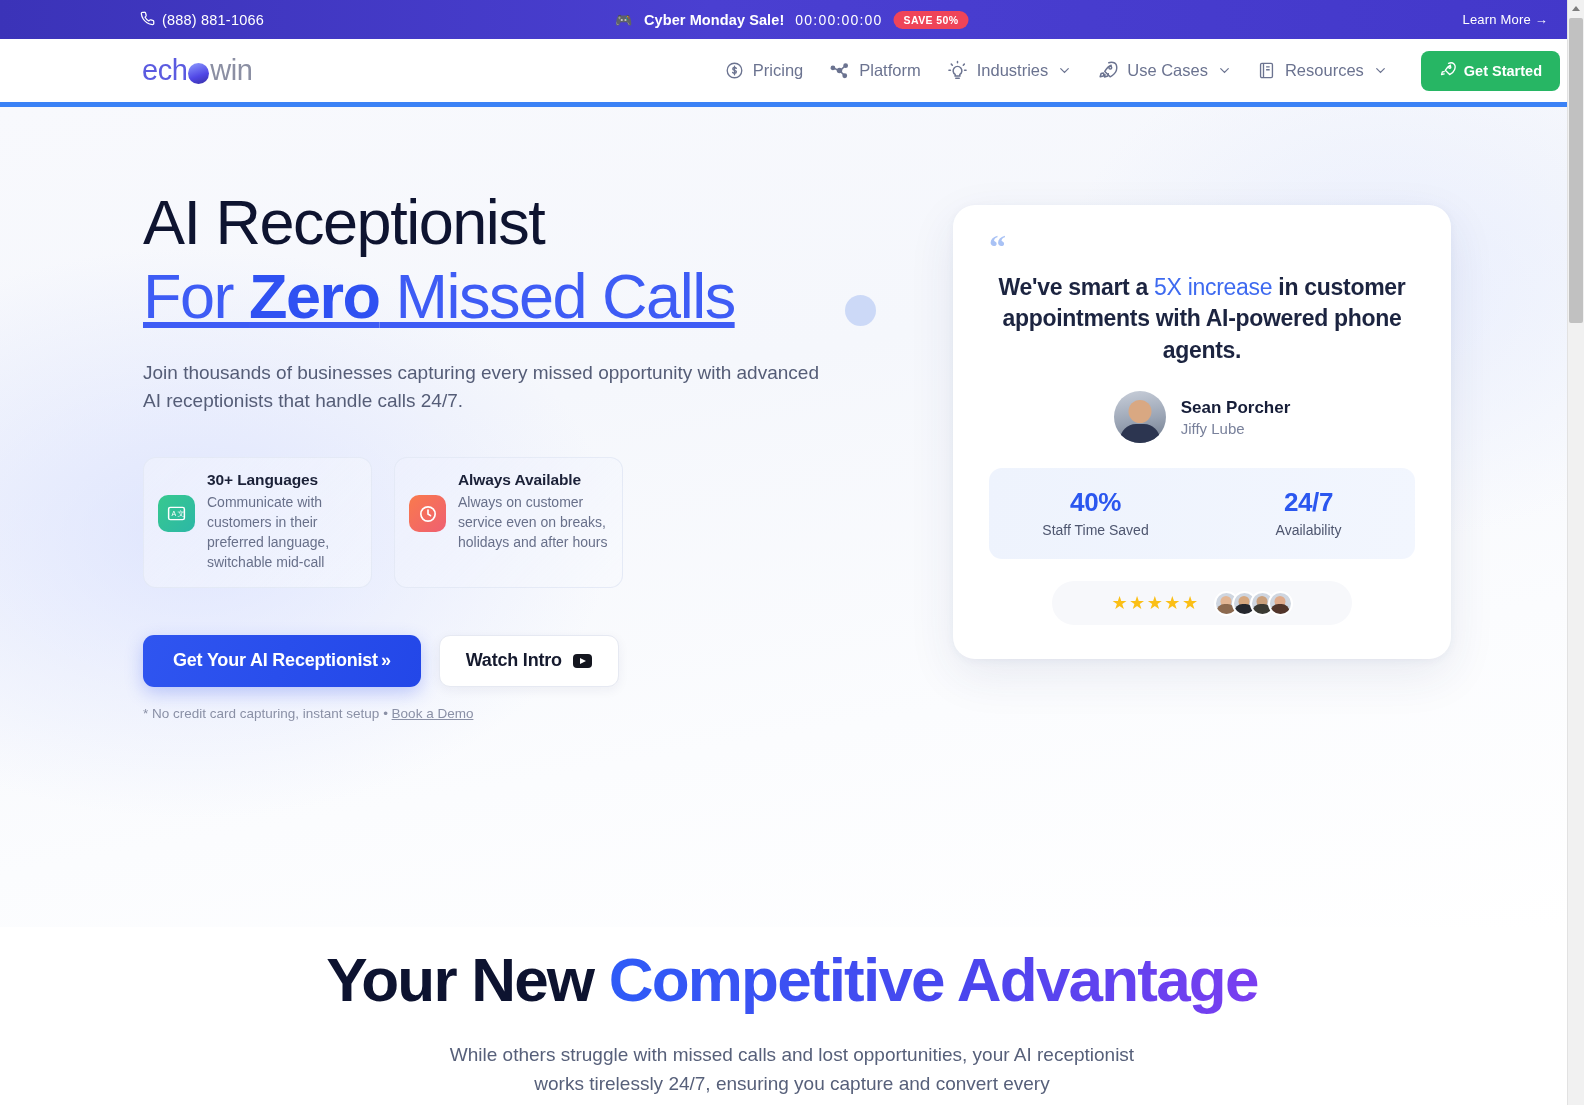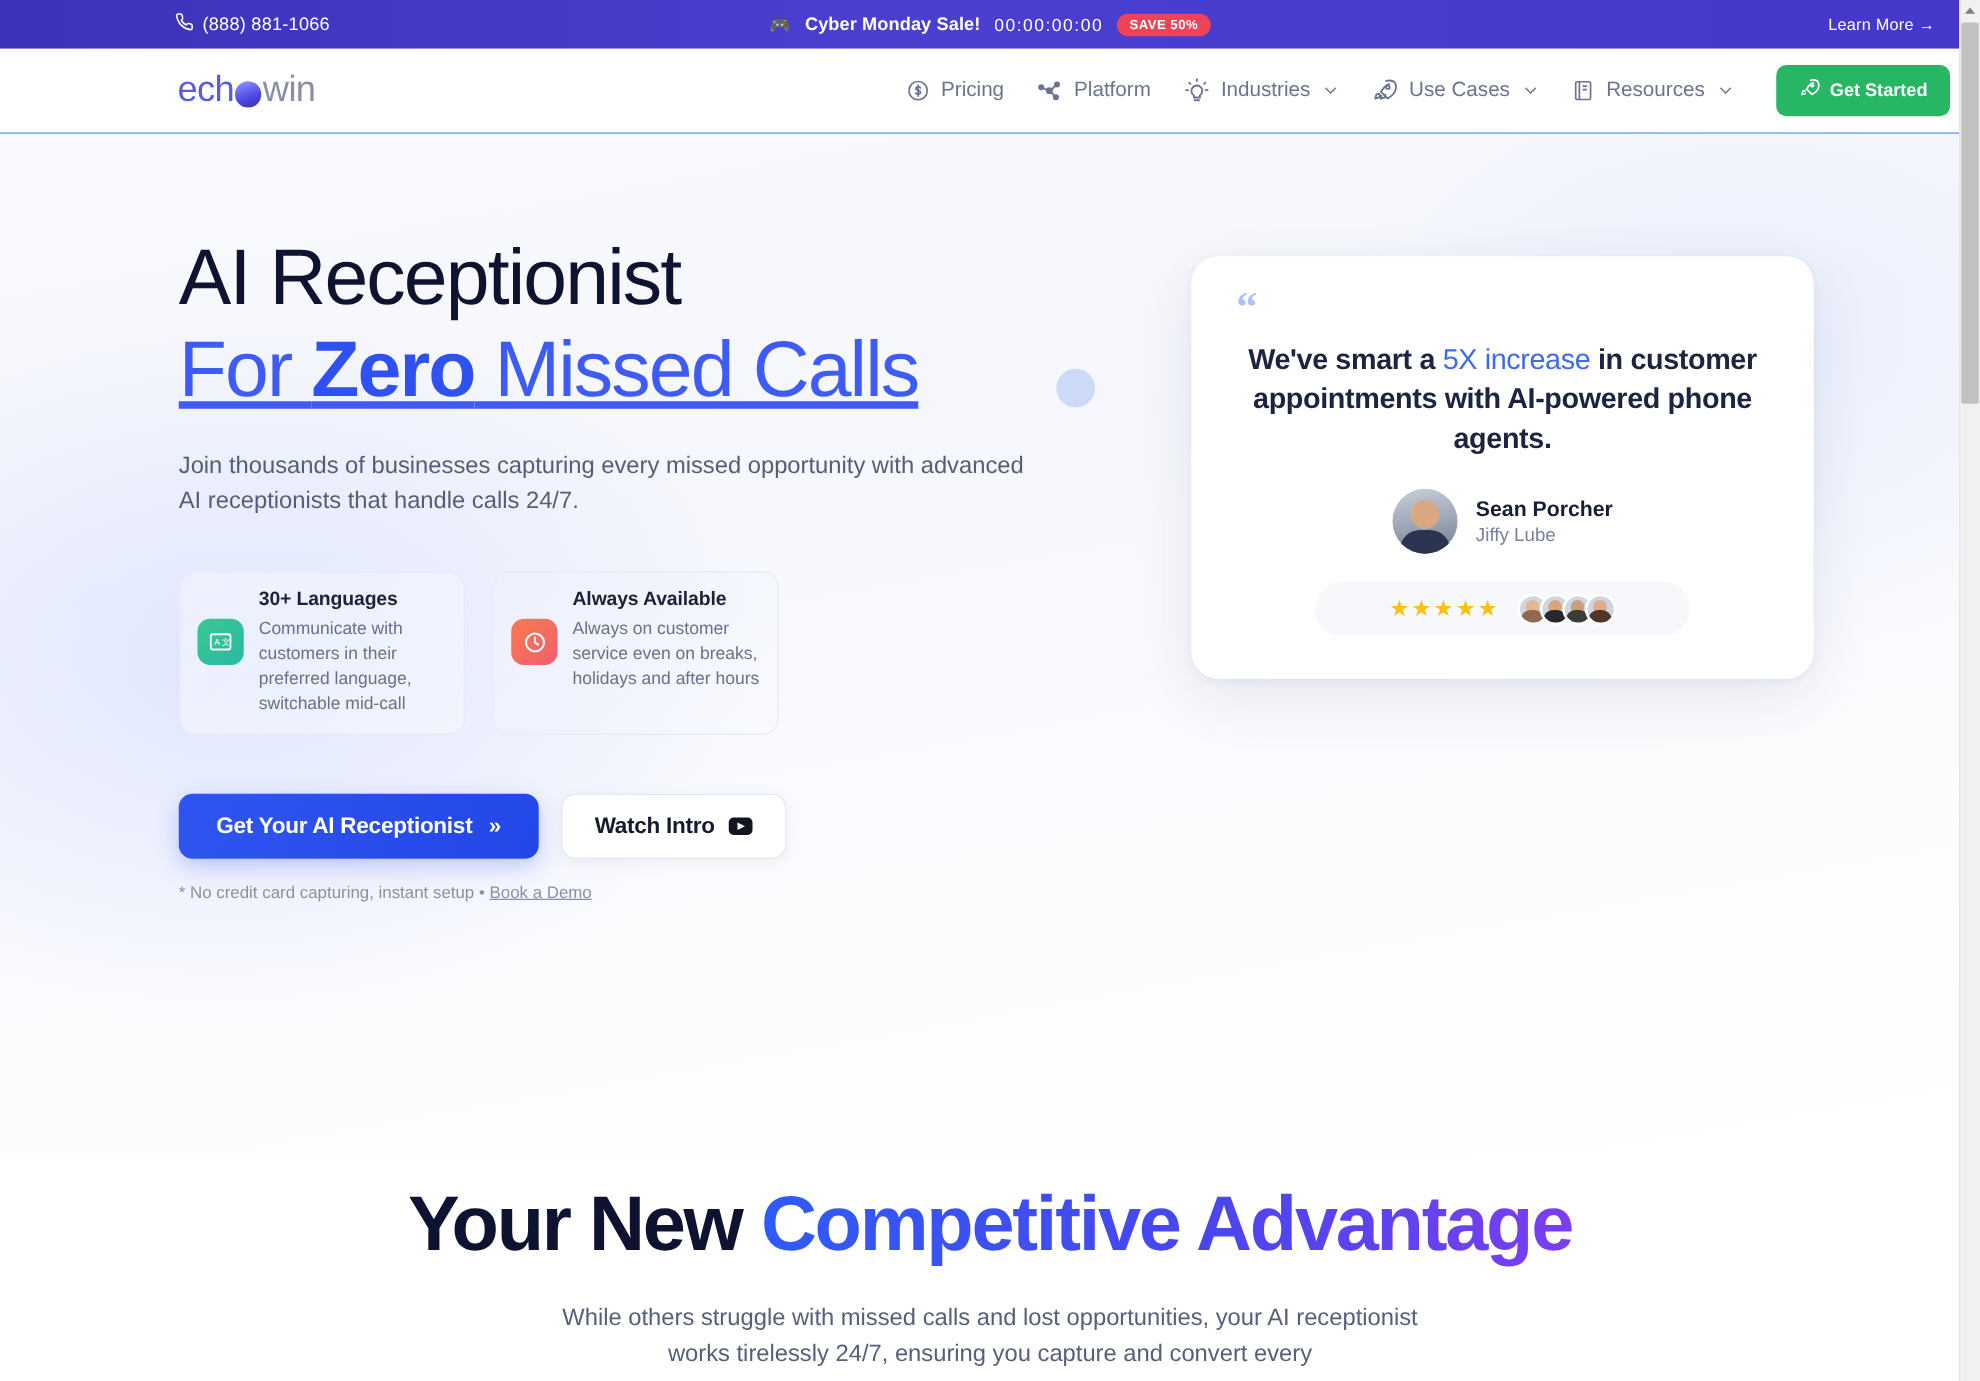--- a/index.html
+++ b/index.html
@@ -50,7 +50,7 @@
     background:#fff;
     display:flex; align-items:center;
     padding:0 24px 0 0;
-    border-bottom:1px solid #3b82f6;
+    border-bottom:5px solid #3b82f6;
     position:relative;
   }
   .logo {

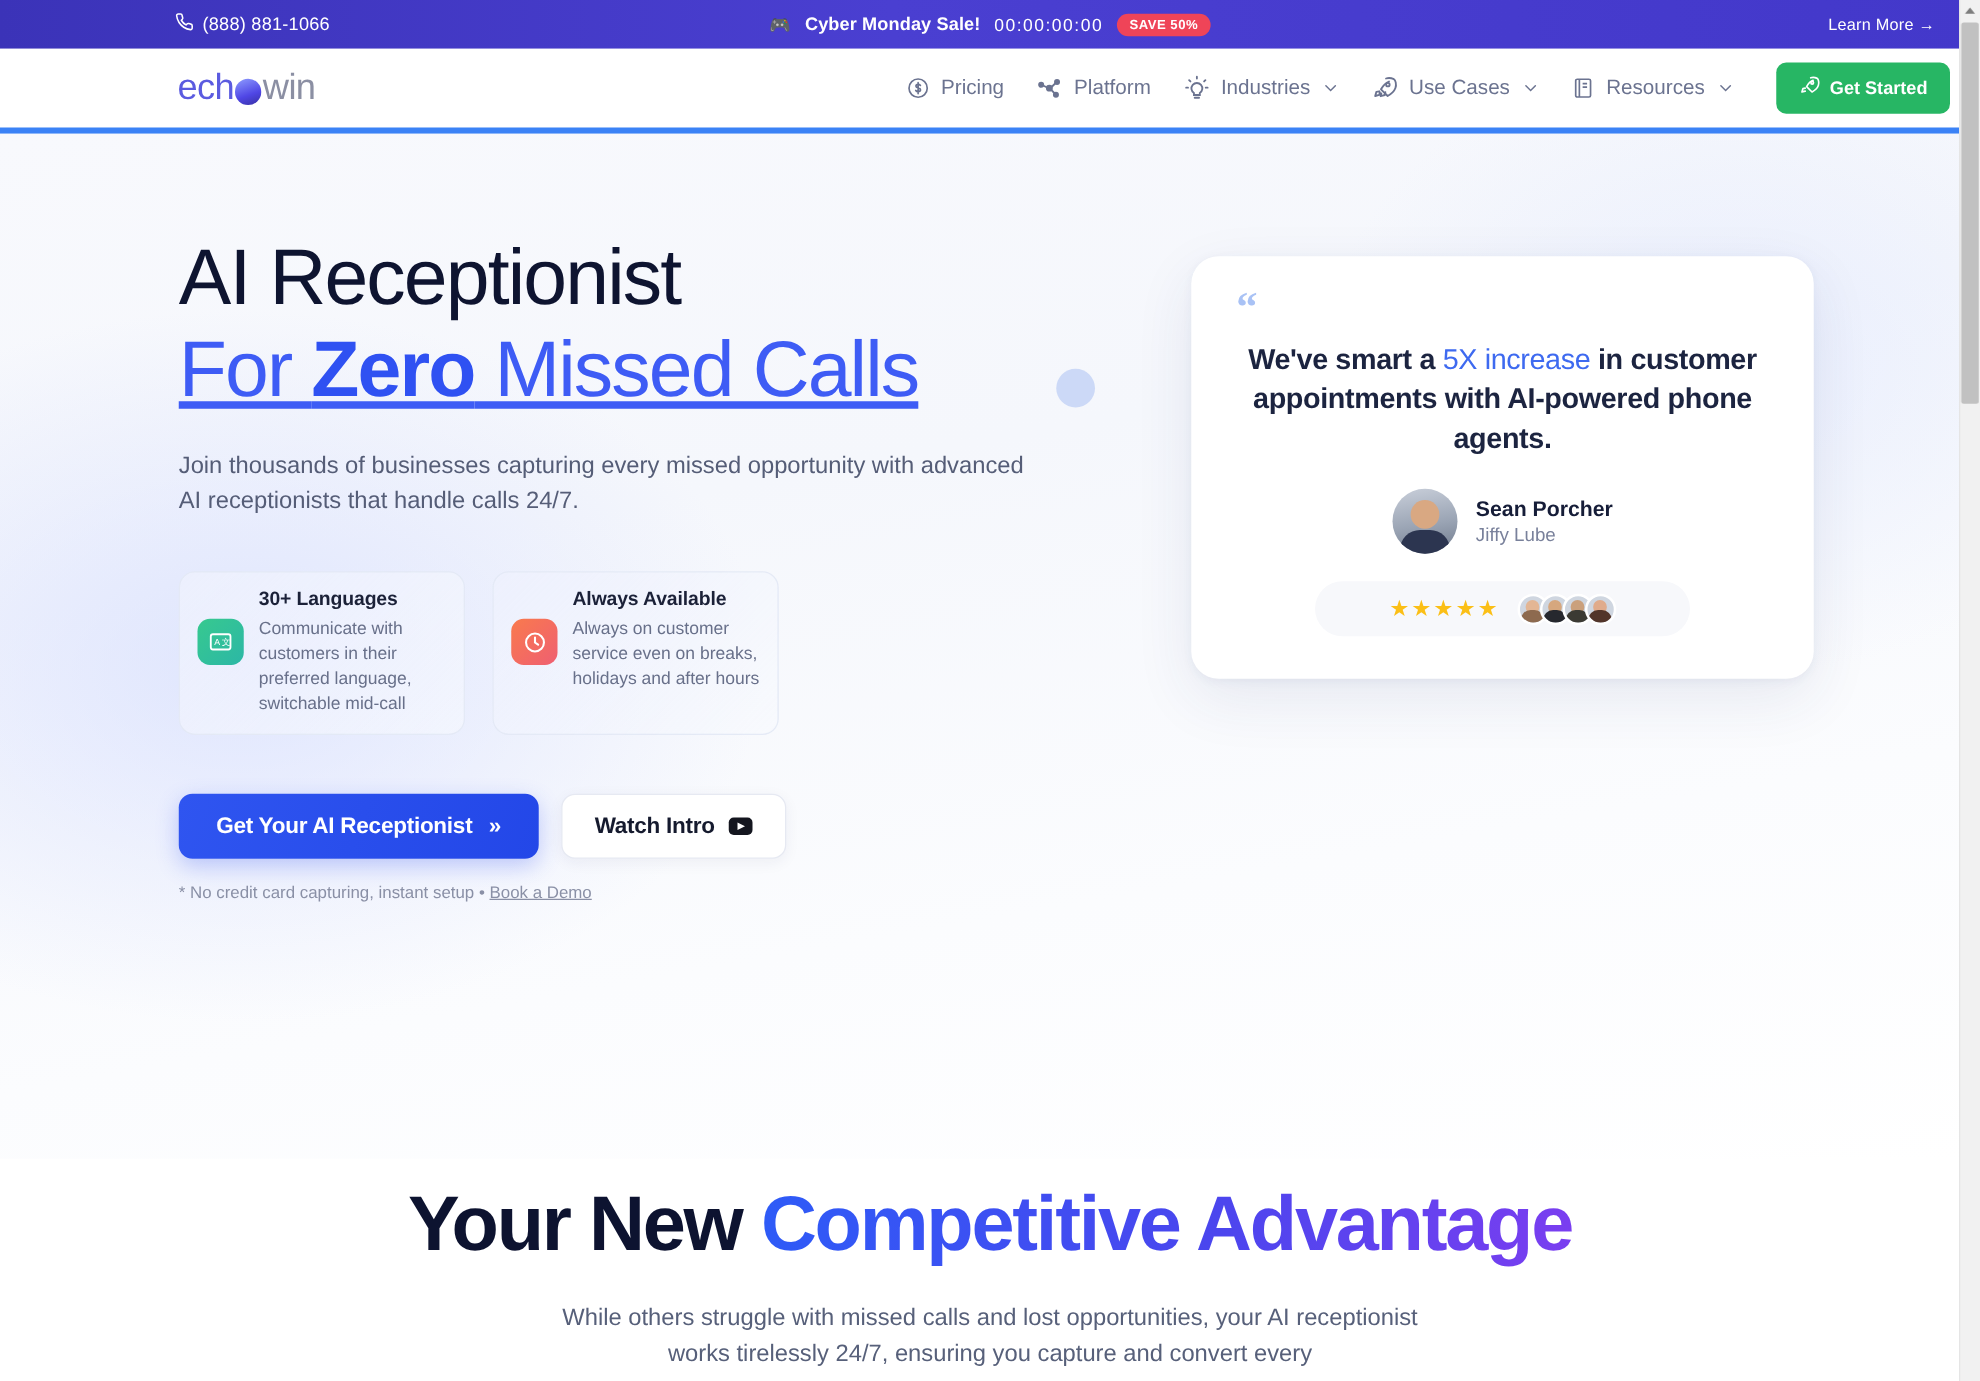--- a/index.html
+++ b/index.html
@@ -449,6 +449,16 @@
           </div>
         </div>
 
+        <div class="stats">
+          <div class="stat">
+            <div class="stat-v">40%</div>
+            <div class="stat-l">Staff Time Saved</div>
+          </div>
+          <div class="stat">
+            <div class="stat-v">24/7</div>
+            <div class="stat-l">Availability</div>
+          </div>
+        </div>
 
         <div class="ratings">
           <div class="stars">★★★★★</div>

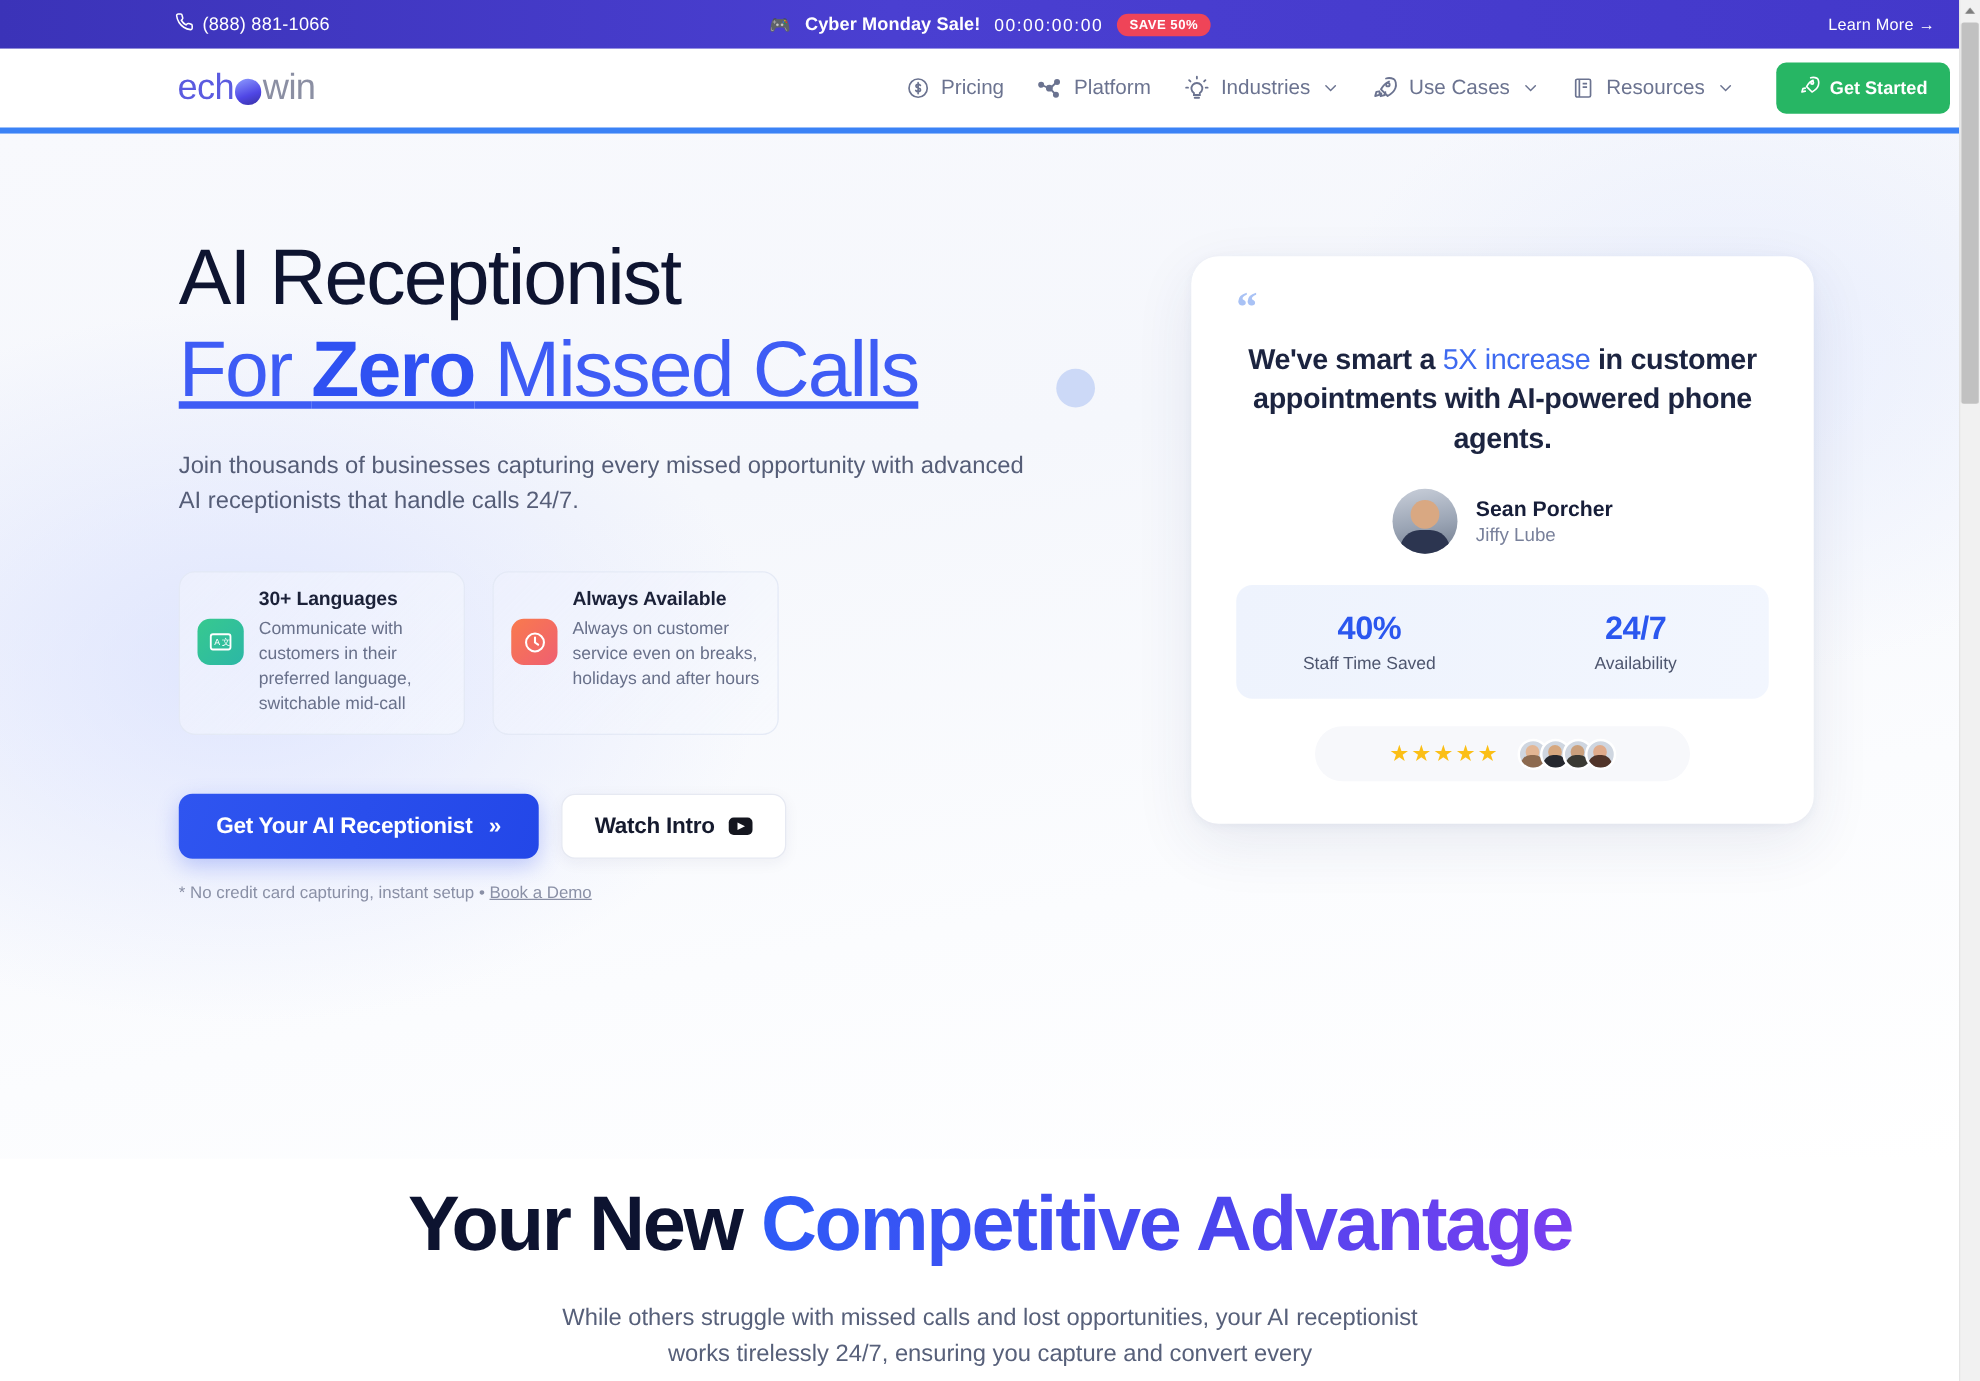--- a/index.html
+++ b/index.html
@@ -133,7 +133,7 @@
     color:#fff; border:none; border-radius:11px;
     padding:0 30px; height:52px;
     font-size:18px; font-weight:bold; letter-spacing:-.2px;
-    display:flex; align-items:center; gap:13px; cursor:pointer;
+    display:flex; align-items:center; gap:3px; cursor:pointer;
     box-shadow:0 6px 18px rgba(45,80,240,.28);
   }
   .btn-secondary {

